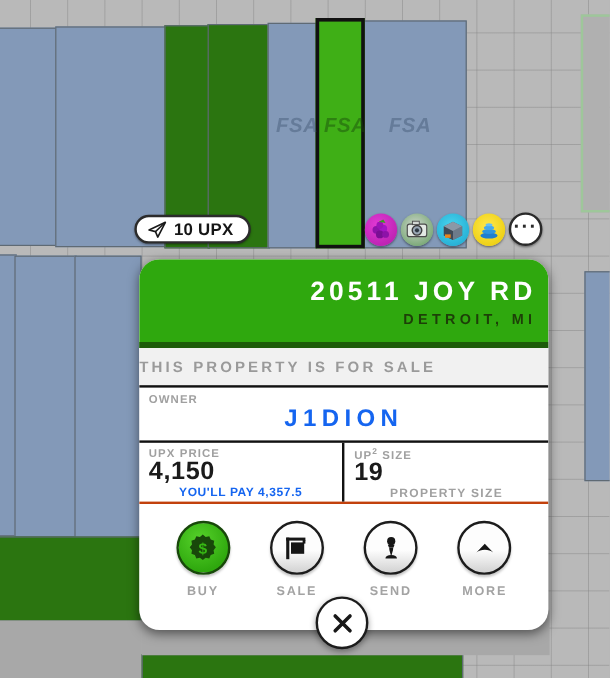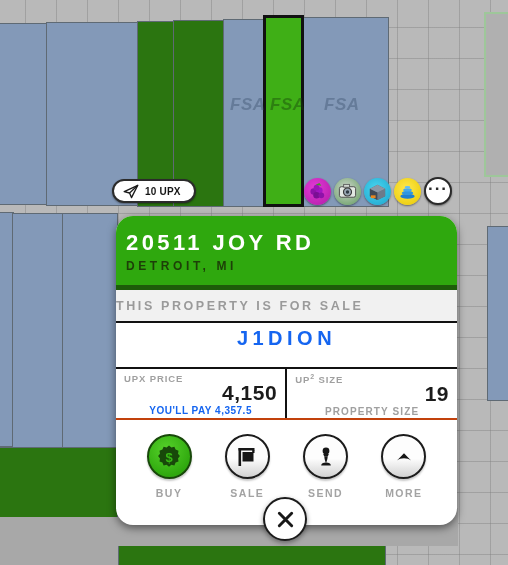--- a/index.html
+++ b/index.html
@@ -50,7 +50,7 @@
     border-radius: 13px;
     box-shadow: 0 1px 2px rgba(0,0,0,.4);
   }
-  #upx-pill .lbl { font-size: 10px; font-weight: bold; color: #151515; letter-spacing: .2px; }
+  #upx-pill .lbl { font-size: 14px; font-weight: bold; color: #151515; letter-spacing: .2px; }
 
   
   #icon-cluster { position: absolute; left: 304px; top: 177px; display: flex; align-items: center; gap: 3px; }

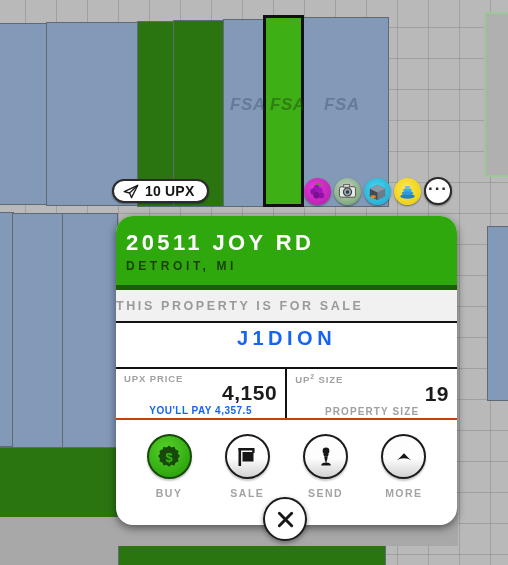--- a/index.html
+++ b/index.html
@@ -82,7 +82,7 @@
     background: #2fa80e;
     border-bottom: 5px solid #1d5c09;
     padding: 15px 10px 12px;
-    text-align: left;
+    text-align: right;
   }
   #card-title {
     color: #fff; font-size: 22px; font-weight: bold;

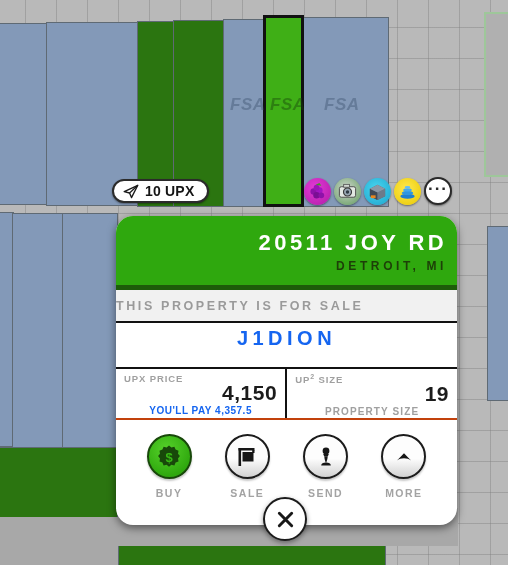--- a/index.html
+++ b/index.html
@@ -247,6 +247,7 @@
     <div id="sale-banner">THIS PROPERTY IS FOR SALE</div>
 
     <div id="owner-row">
+      <div class="micro-label">OWNER</div>
       <div id="owner-name">J1DION</div>
     </div>
 

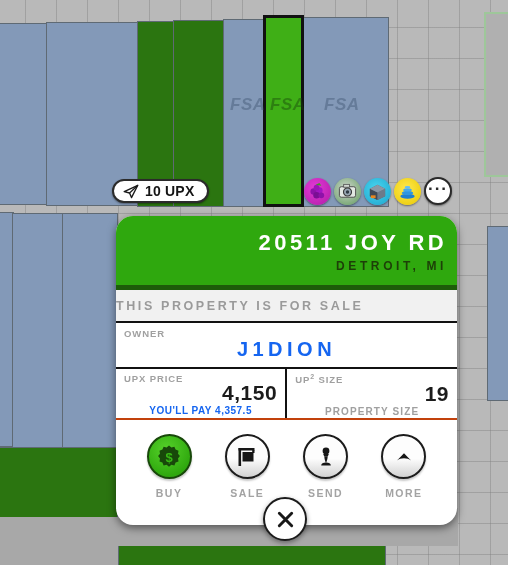--- a/index.html
+++ b/index.html
@@ -119,7 +119,7 @@
   .stat.left  { width: 50.2%; border-right: 2px solid #111; }
   .stat.right { flex: 1; }
   .stat-value {
-    text-align: right; color: #1b1b1b;
+    text-align: left; color: #1b1b1b;
     font-size: 21px; font-weight: bold; letter-spacing: .5px;
     line-height: 1.05; margin-top: -2px;
   }

